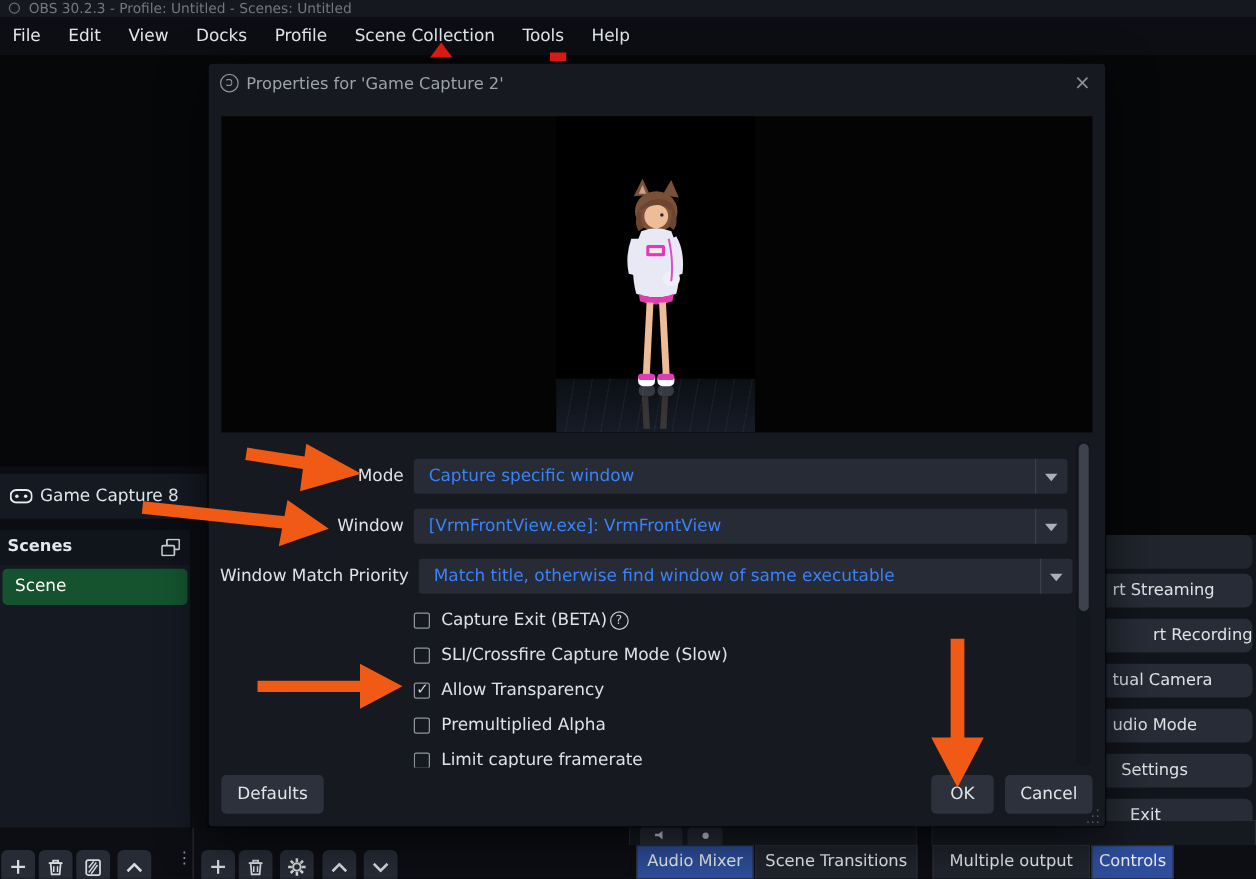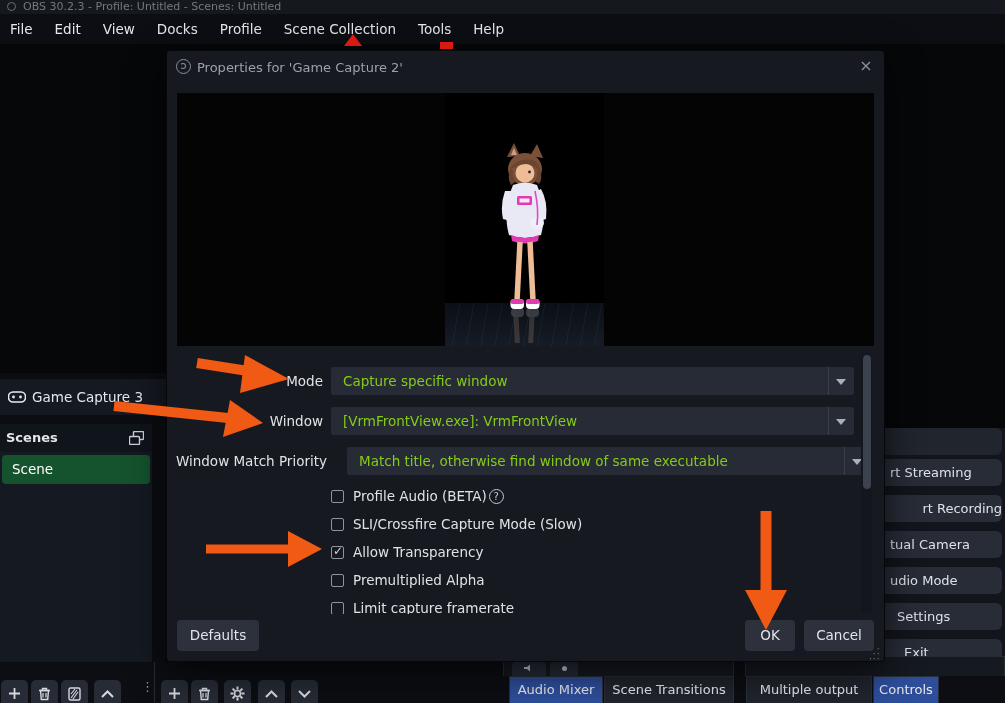--- a/index.html
+++ b/index.html
@@ -53,7 +53,7 @@
                             linear-gradient(#0b0f15,#161c26); }
 
   .field-label { font-size:13.5px; color:#dfe2e6; text-align:right; width:156px; line-height:28px; }
-  .field { width:523px; height:28px; background:#272b36; border-radius:3px; color:#84cc16;
+  .field { width:523px; height:28px; background:#272b36; border-radius:3px; color:#3b82f6;
            font-size:13.5px; line-height:28px; padding-left:12px; }
   .dd-zone { position:absolute; right:0; top:0; width:26px; height:28px;
              border-left:1px solid #3a3f4a; }

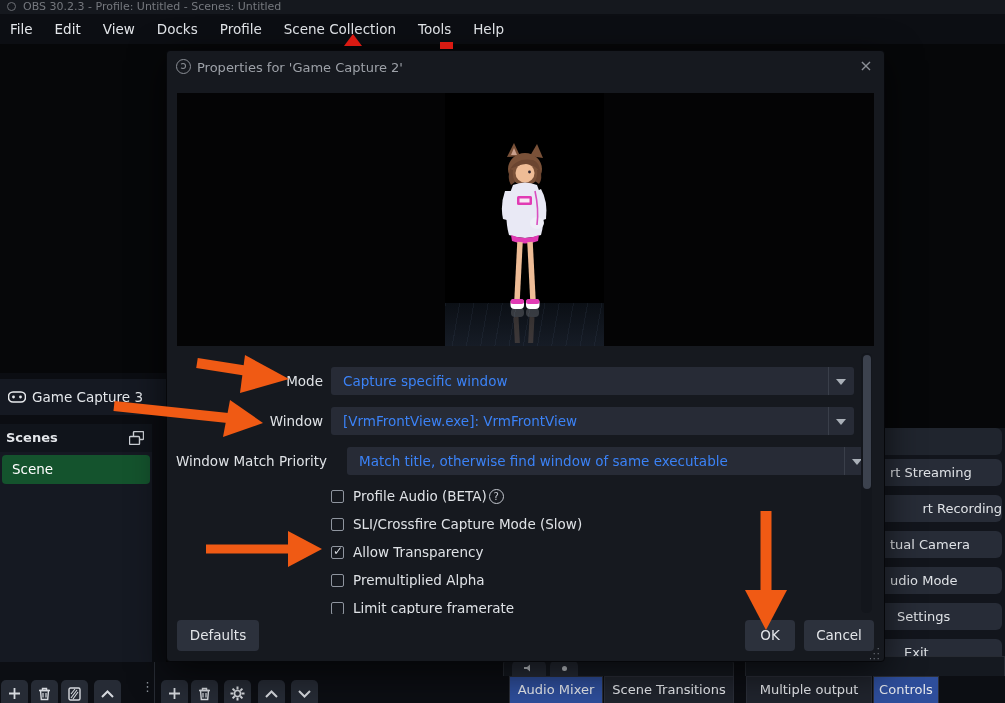--- a/index.html
+++ b/index.html
@@ -110,7 +110,7 @@
       <circle cx="5.5" cy="6" r="1.4" fill="#e8eaed"></circle>
         <circle cx="12.5" cy="6" r="1.4" fill="#e8eaed"></circle>
     </svg>
-    <span>Game Capture 3</span>
+    <span>Game Capture 8</span>
   </div>
 
   <div class="abs" style="left:0; top:452px; width:152px; height:228px; background:#151922;"></div>

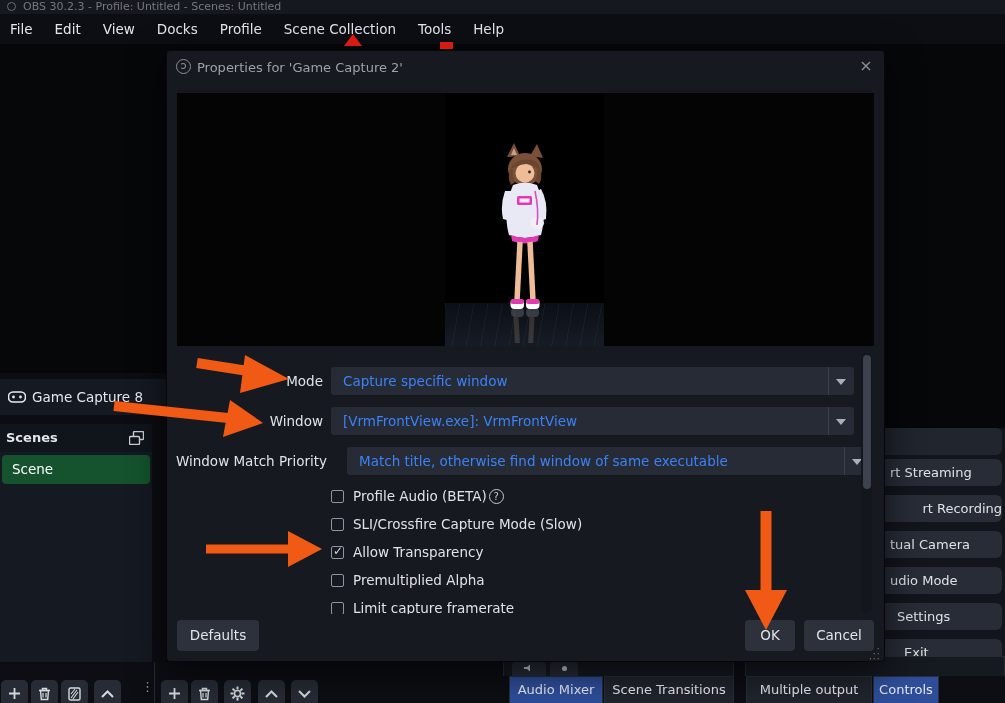--- a/index.html
+++ b/index.html
@@ -282,7 +282,7 @@
     </div>
     <div class="abs" style="left:4px; top:396px; width:719px; height:28px; display:flex;">
       <div class="field-label">Window Match Priority</div>
-      <div class="field" style="position:relative; margin-left:20px;">
+      <div class="field" style="position:relative; margin-left:8px;">
         <span>Match title, otherwise find window of same executable</span>
         <span class="dd-zone">
             <span class="dd-caret"></span>

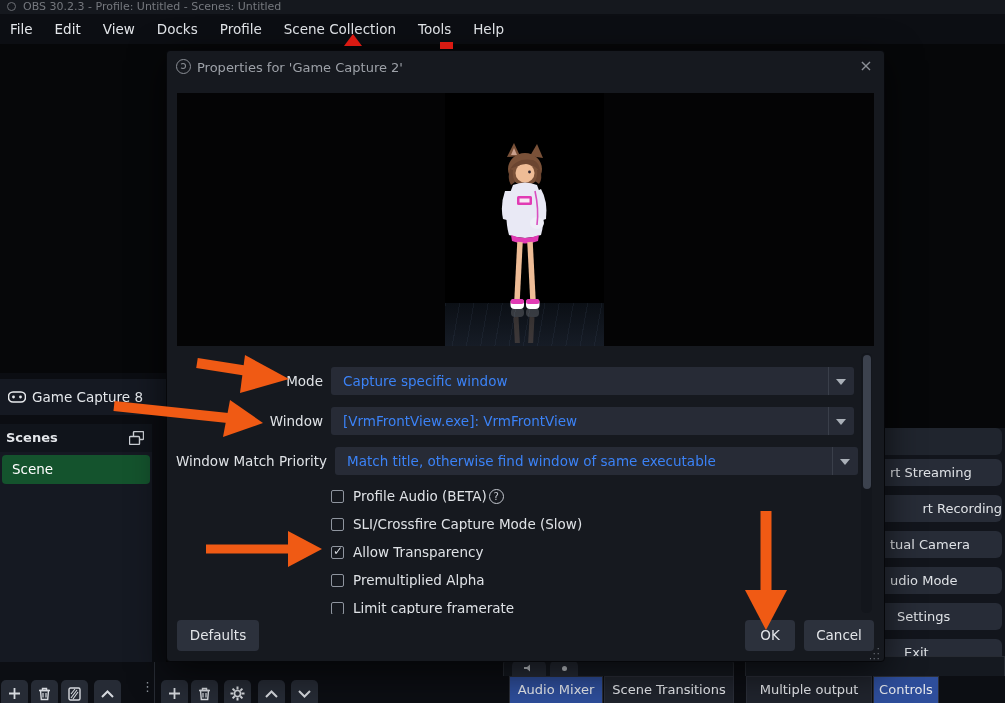--- a/index.html
+++ b/index.html
@@ -292,7 +292,7 @@
 
     <div class="abs cb-row" style="left:164px; top:437px;">
       <span class="cb"></span>
-      <span class="cb-label">Profile Audio (BETA)</span>
+      <span class="cb-label">Capture Exit (BETA)</span>
       <span class="help">?</span>
     </div>
     <div class="abs cb-row" style="left:164px; top:465px;">

